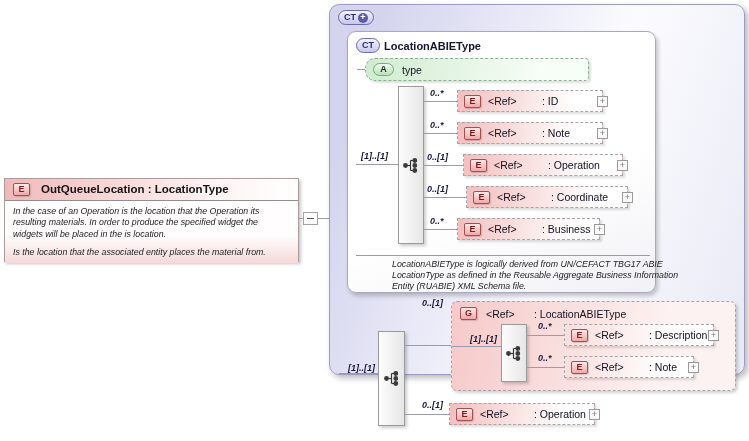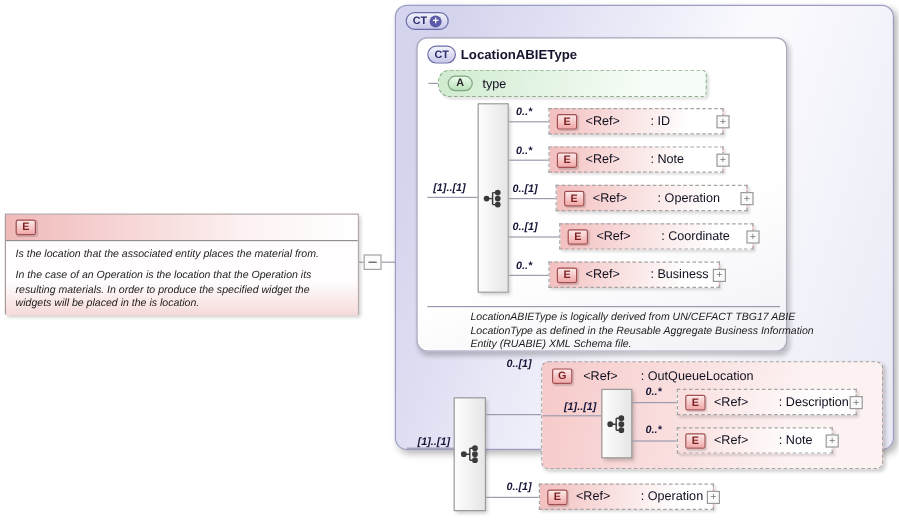--- a/index.html
+++ b/index.html
@@ -112,6 +112,7 @@
   <div class="left-box">
     <div class="lb-header">
       <span class="badge badge-e">E</span>
+      <span class="lb-title">OutQueueLocation : LocationType</span>
     </div>
     <div class="lb-body">
       <p>Is the location that the associated entity places the material from.</p>

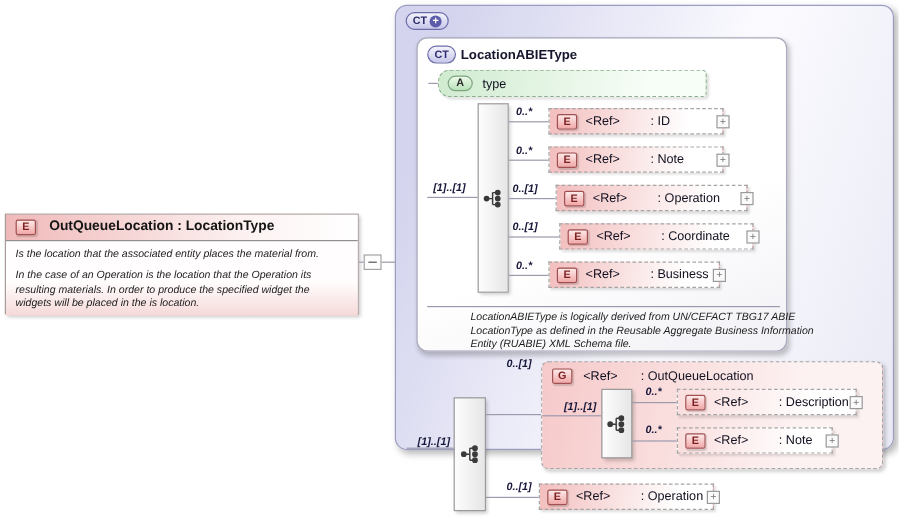--- a/index.html
+++ b/index.html
@@ -115,8 +115,8 @@
       <span class="lb-title">OutQueueLocation : LocationType</span>
     </div>
     <div class="lb-body">
+      <p>In the case of an Operation is the location that the Operation its resulting materials. In order to produce the specified widget the widgets will be placed in the is location.</p>
       <p>Is the location that the associated entity places the material from.</p>
-      <p>In the case of an Operation is the location that the Operation its resulting materials. In order to produce the specified widget the widgets will be placed in the is location.</p>
     </div>
   </div>
 

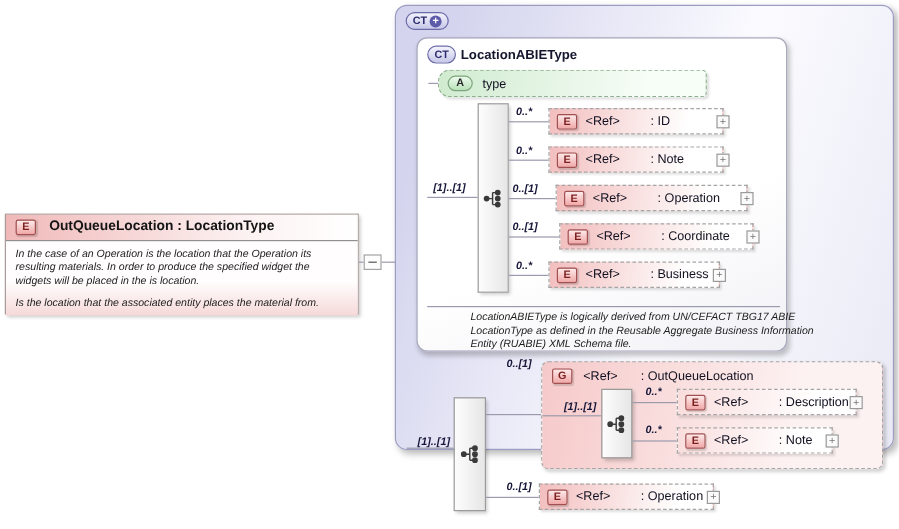--- a/index.html
+++ b/index.html
@@ -233,7 +233,7 @@
     <div class="group-box">
       <span class="badge badge-g">G</span>
       <span class="bold-lbl g-ref">&lt;Ref&gt;</span>
-      <span class="bold-lbl g-name">: OutQueueLocation</span>
+      <span class="bold-lbl g-name">: LocationABIEType</span>
 
       <span class="card" style="left:18px;top:32px">[1]..[1]</span>
       <div class="line" style="left:0px;top:44px;width:49px;height:1px"></div>

